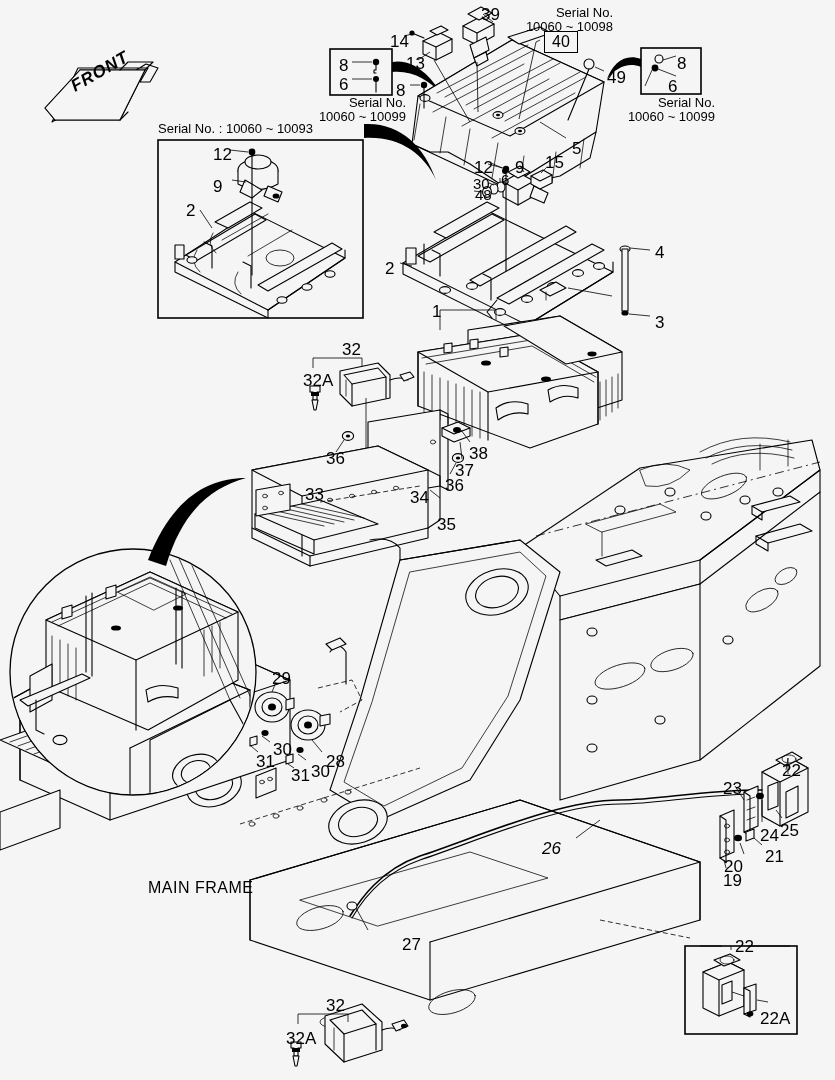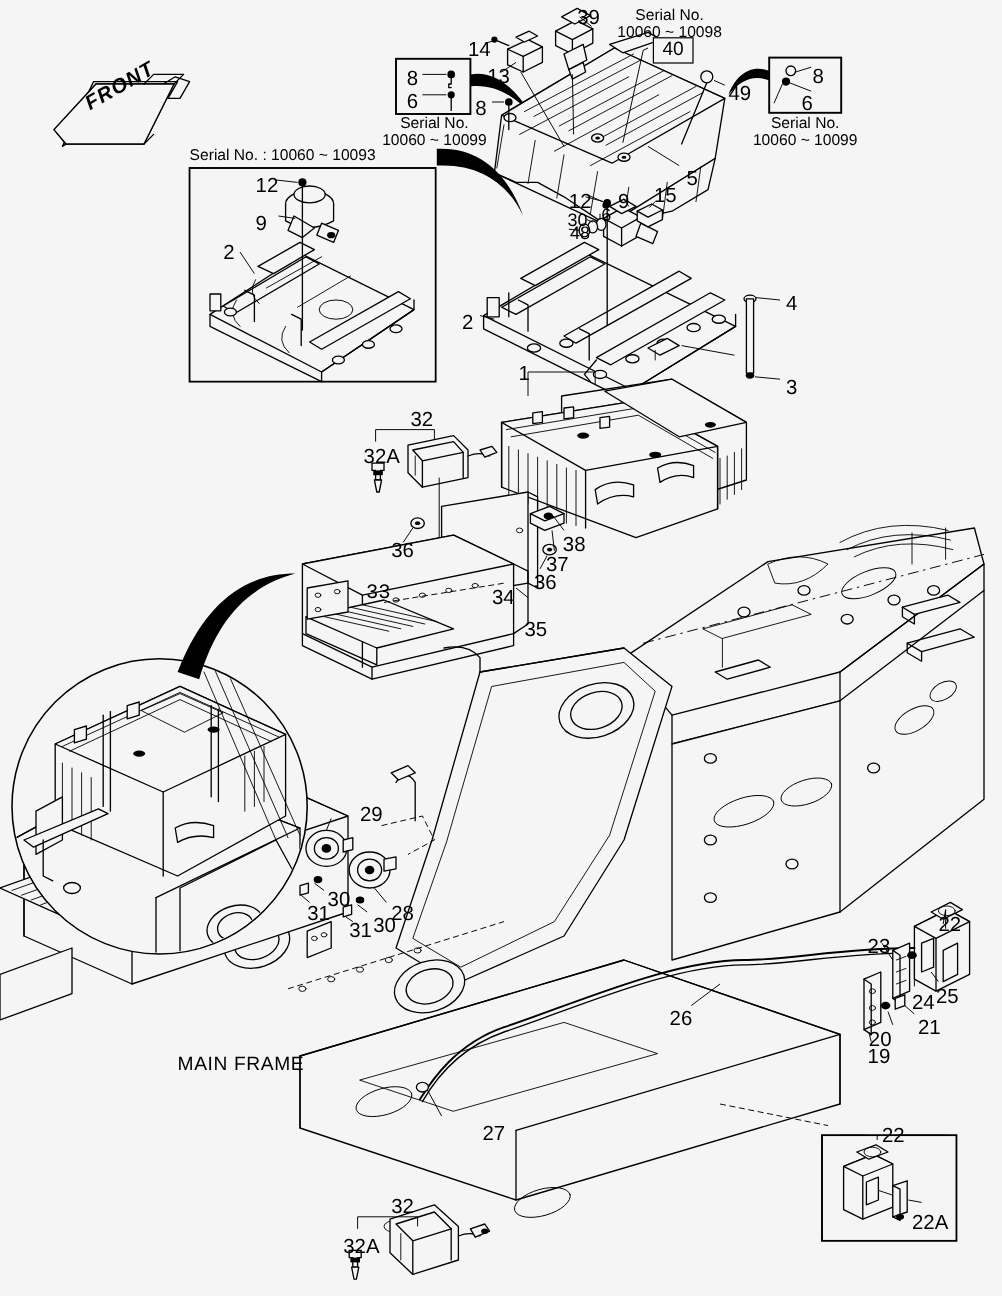--- a/index.html
+++ b/index.html
@@ -24,7 +24,7 @@
   }
   .cal{font-size:17px;}
   .cal-sm{font-size:15px;}
-  .ser{font-size:13px;text-align:center;}
+  .ser{font-size:13px;text-align:right;}
   .mainframe{font-size:16px;letter-spacing:.5px;margin-top:38px;}
   .boxnum{
     font-size:16px;

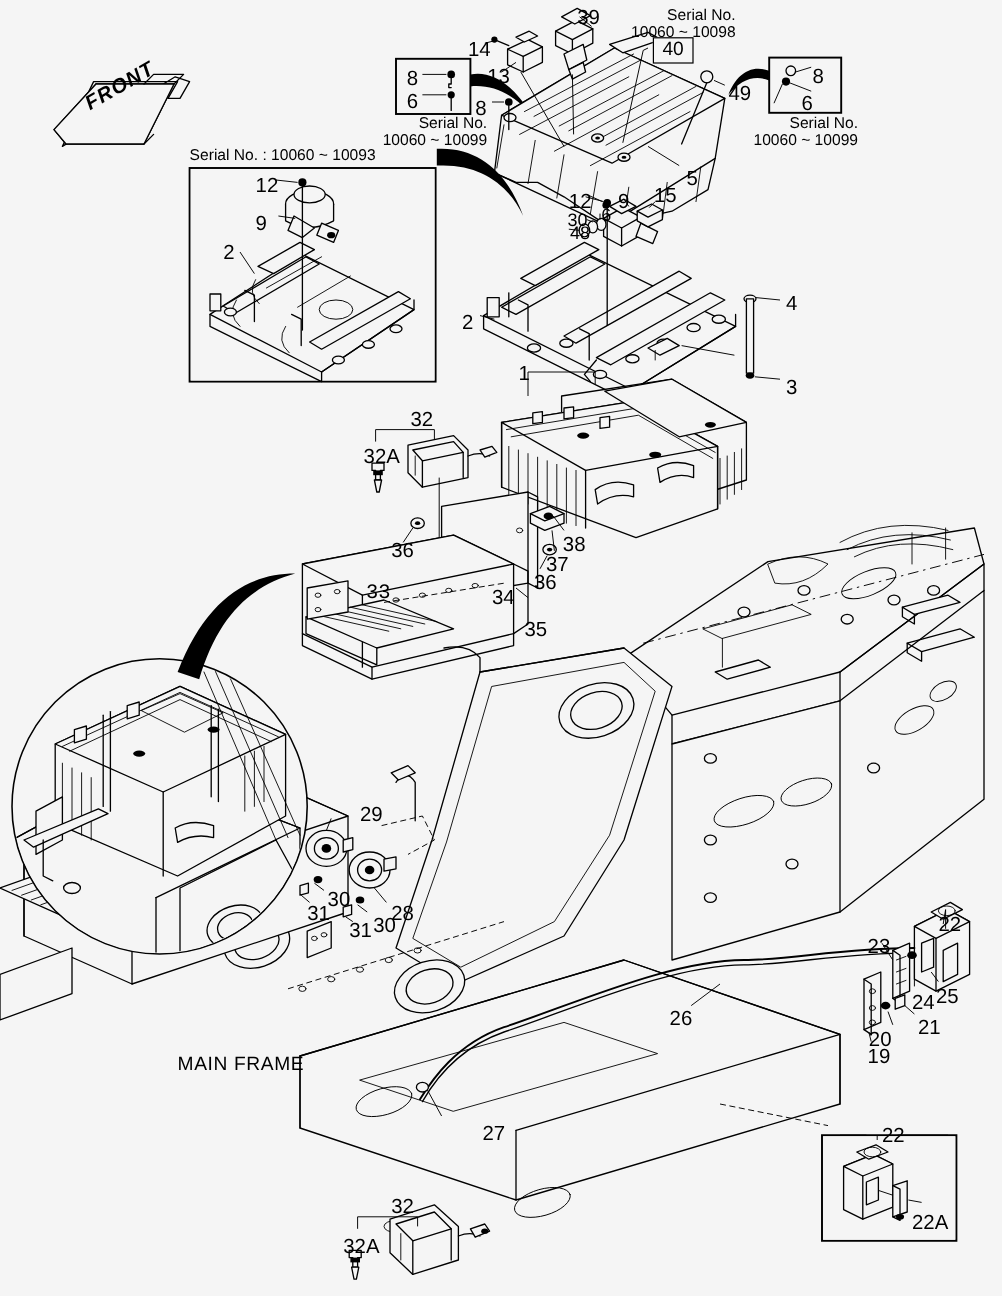--- a/index.html
+++ b/index.html
@@ -706,7 +706,7 @@
       <div class="lbl cal" style="left: 469px; top: 445px;">38</div>
       <div class="lbl cal" style="left: 455px; top: 462px;">37</div>
       <div class="lbl cal" style="left: 445px; top: 477px;">36</div>
-      <div class="lbl cal" style="left: 305px; top: 486px; font-family: Liberation Mono, monospace;">33</div>
+      <div class="lbl cal" style="left: 305px; top: 486px;">33</div>
       <div class="lbl cal" style="left: 410px; top: 489px;">34</div>
       <div class="lbl cal" style="left: 437px; top: 501px; margin-top: 15px;">35</div>
       <div class="lbl cal" style="left: 272px; top: 670px; margin-left: 28px;">29</div>

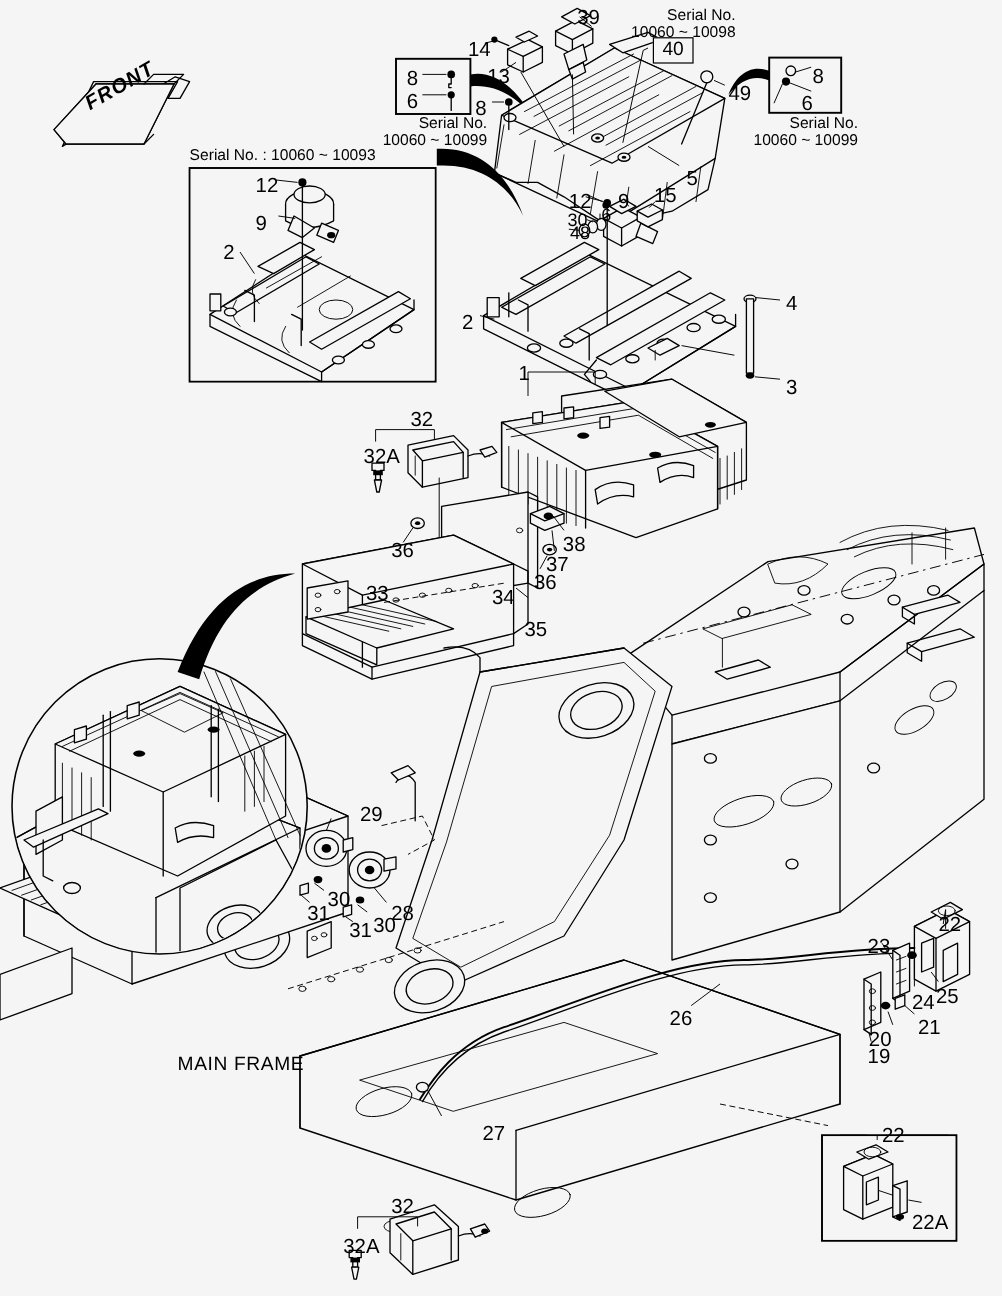--- a/index.html
+++ b/index.html
@@ -709,7 +709,7 @@
       <div class="lbl cal" style="left: 305px; top: 486px;">33</div>
       <div class="lbl cal" style="left: 410px; top: 489px;">34</div>
       <div class="lbl cal" style="left: 437px; top: 501px; margin-top: 15px;">35</div>
-      <div class="lbl cal" style="left: 272px; top: 670px; margin-left: 28px;">29</div>
+      <div class="lbl cal" style="left: 272px; top: 670px;">29</div>
       <div class="lbl cal" style="left: 273px; top: 741px;">30</div>
       <div class="lbl cal" style="left: 256px; top: 753px;">31</div>
       <div class="lbl cal" style="left: 326px; top: 753px;">28</div>

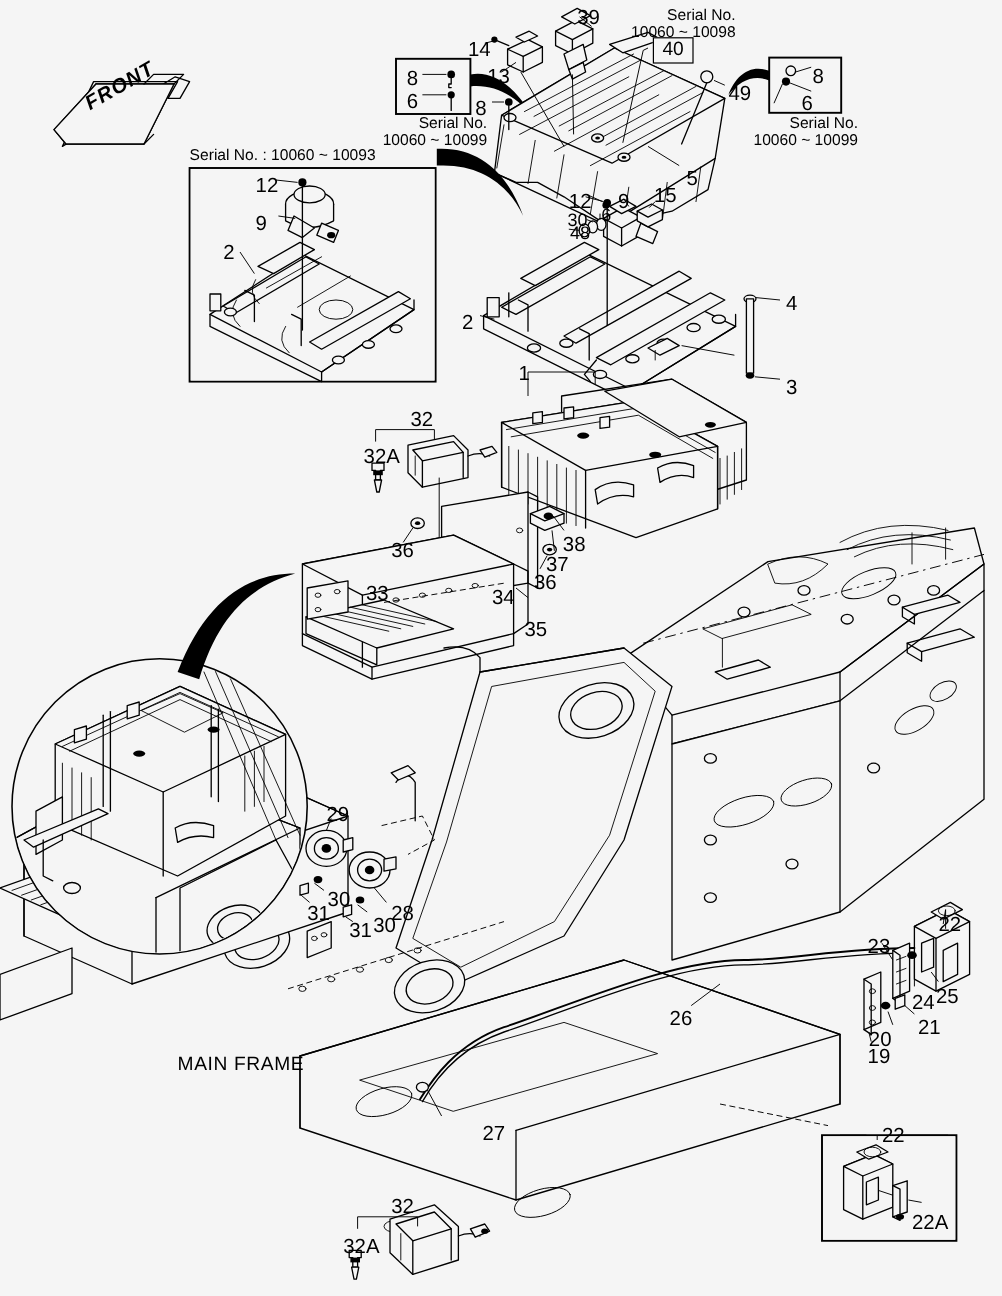--- a/index.html
+++ b/index.html
@@ -722,7 +722,7 @@
       <div class="lbl cal" style="left: 765px; top: 848px;">21</div>
       <div class="lbl cal" style="left: 724px; top: 858px;">20</div>
       <div class="lbl cal" style="left: 723px; top: 872px;">19</div>
-      <div class="lbl cal" style="left: 558px; top: 840px;">26</div>
+      <div class="lbl cal" style="left: 542px; top: 840px; font-style: italic;">26</div>
       <div class="lbl cal" style="left: 362px; top: 936px; margin-left: 40px;">27</div>
       <div class="lbl cal" style="left: 326px; top: 997px;">32</div>
       <div class="lbl cal" style="left: 286px; top: 1030px;">32A</div>

